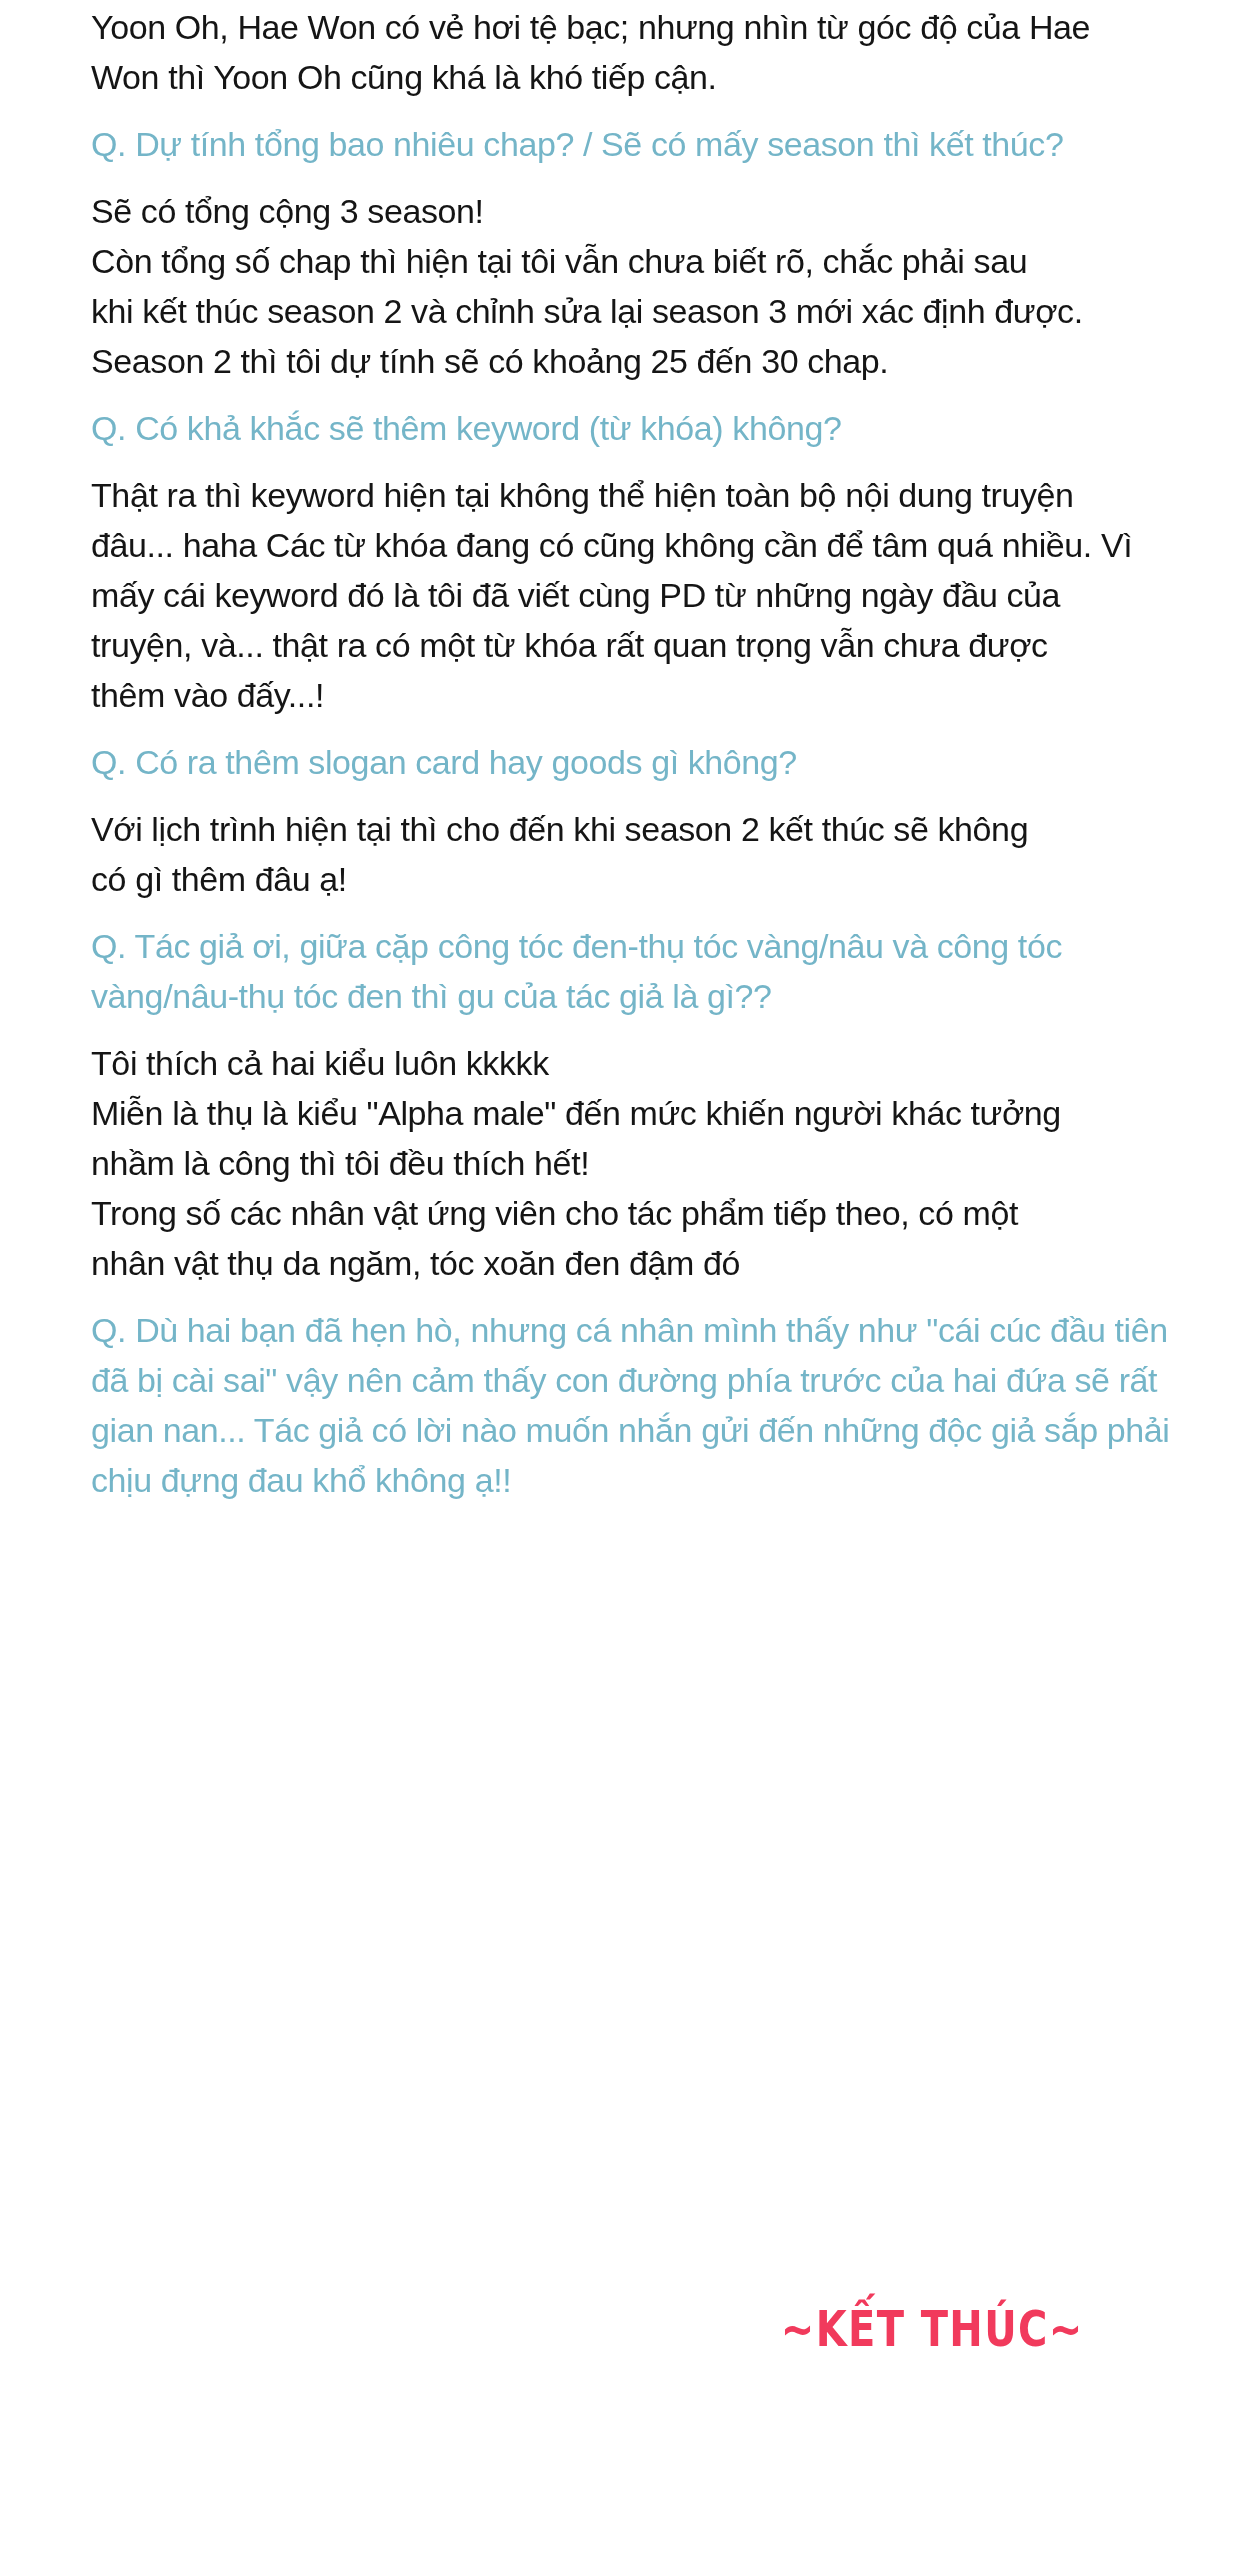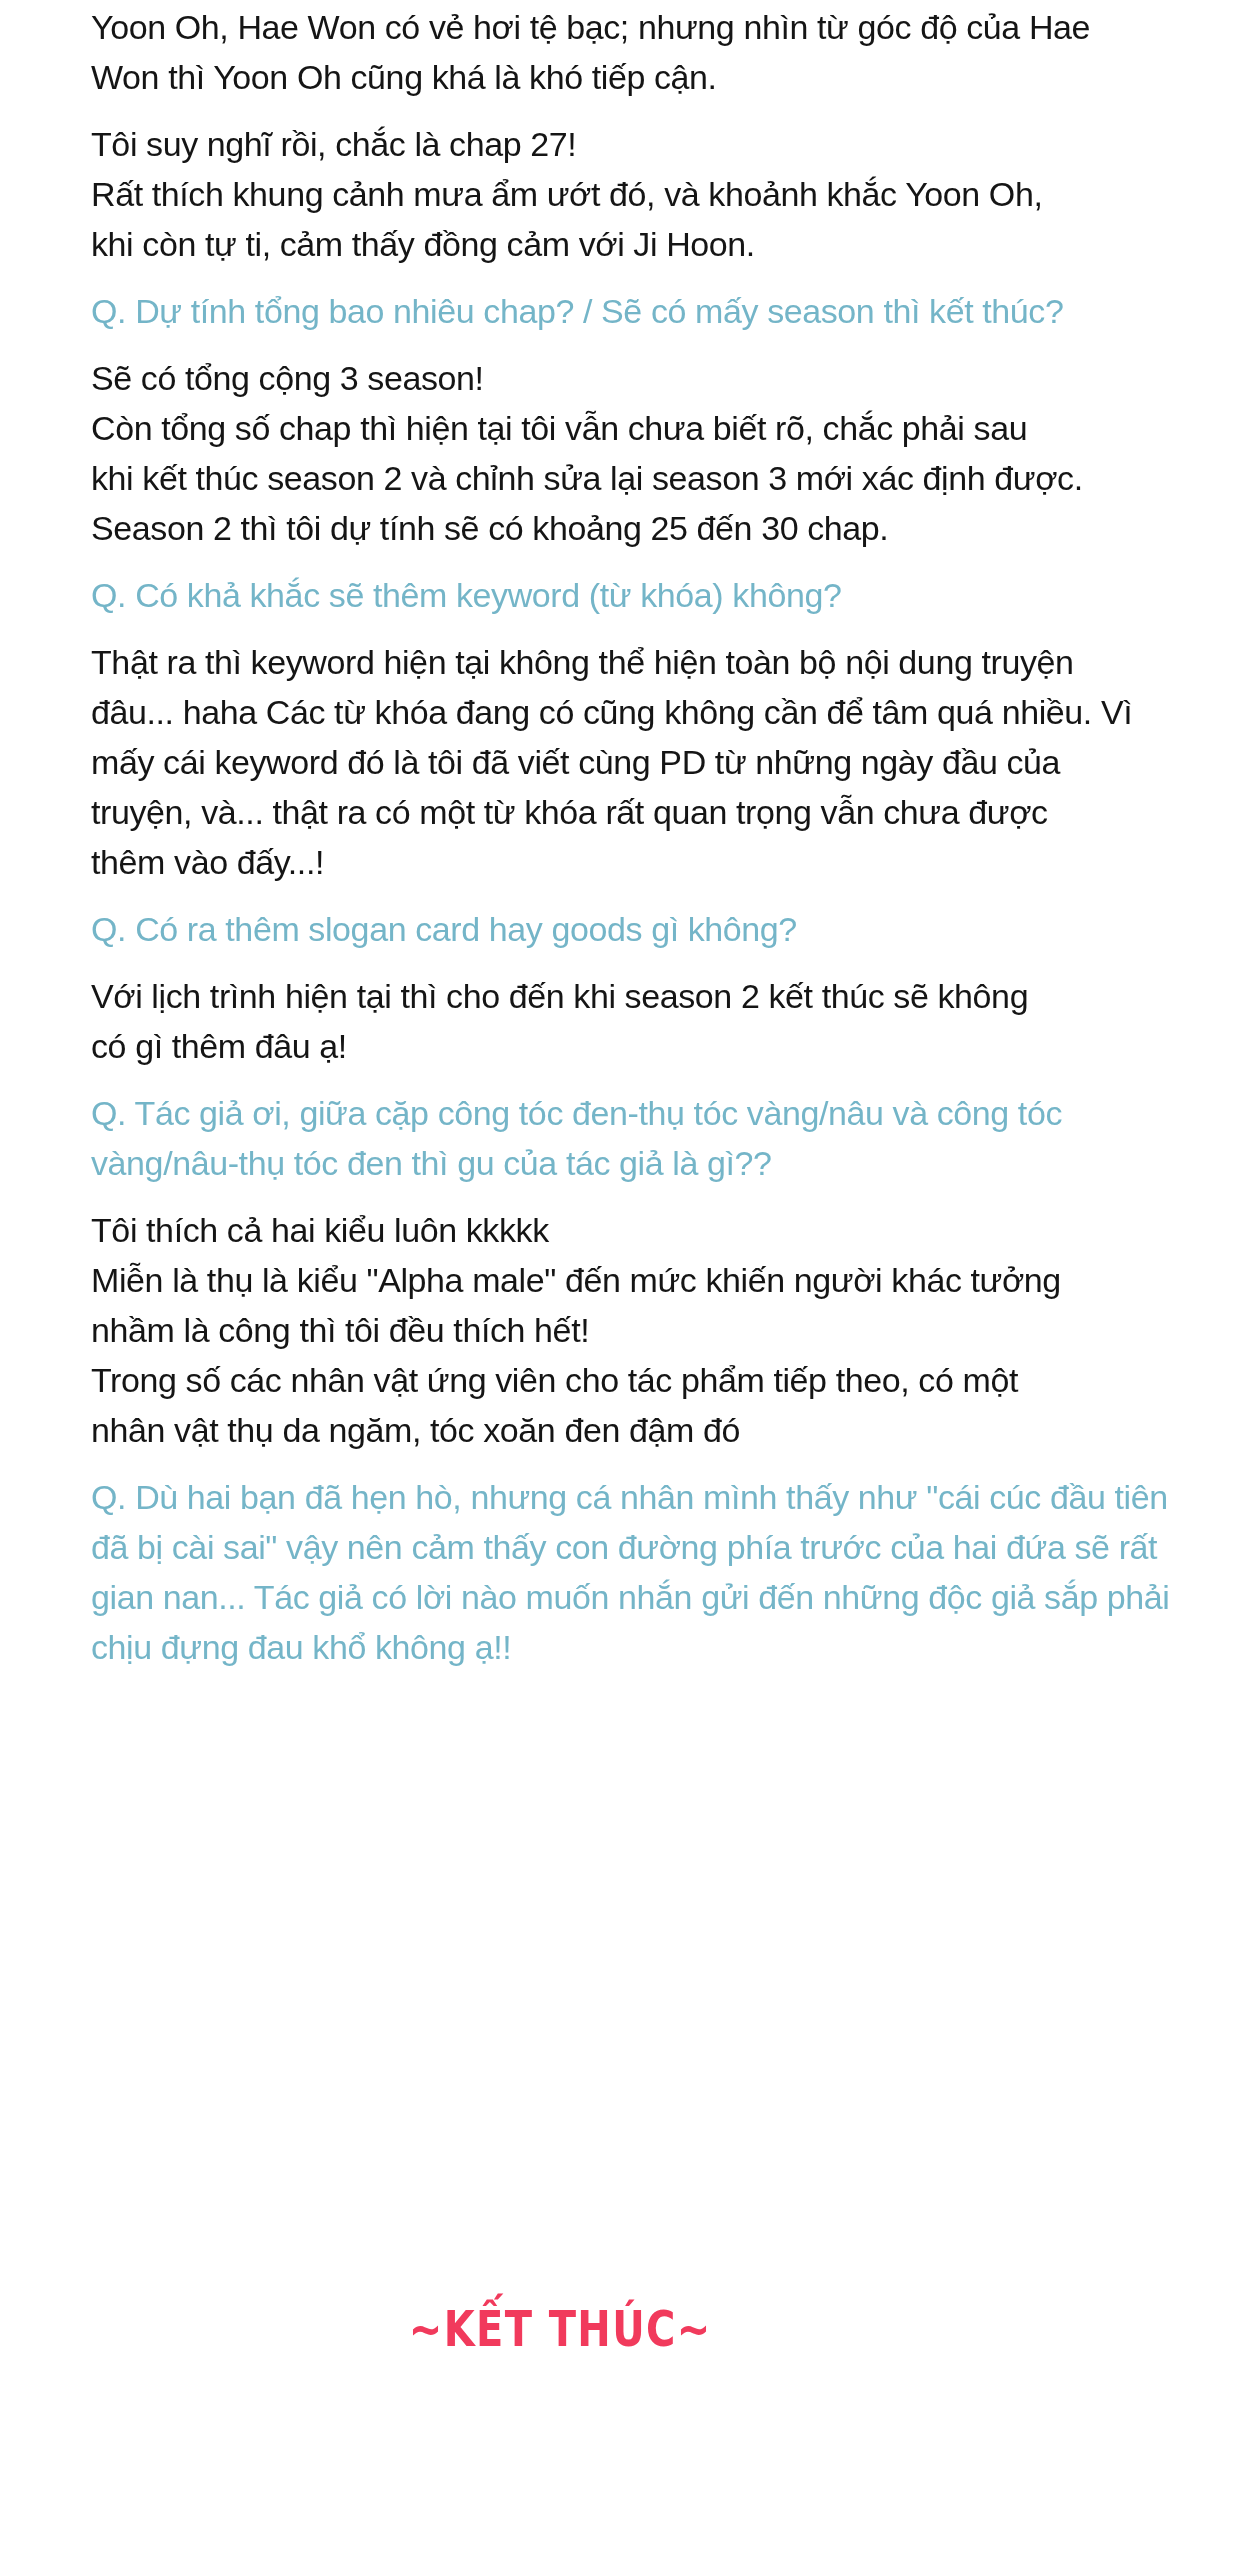--- a/index.html
+++ b/index.html
@@ -68,9 +68,6 @@
   <div class="qa-content">
       <div class="para answer">Yoon Oh, Hae Won có vẻ hơi tệ bạc; nhưng nhìn từ góc độ của Hae
 Won thì Yoon Oh cũng khá là khó tiếp cận.</div>
-      <div class="para answer">Tôi suy nghĩ rồi, chắc là chap 27!
-Rất thích khung cảnh mưa ẩm ướt đó, và khoảnh khắc Yoon Oh,
-khi còn tự ti, cảm thấy đồng cảm với Ji Hoon.</div>
       <div class="para question">Q. Dự tính tổng bao nhiêu chap? / Sẽ có mấy season thì kết thúc?</div>
       <div class="para answer">Sẽ có tổng cộng 3 season!
 Còn tổng số chap thì hiện tại tôi vẫn chưa biết rõ, chắc phải sau

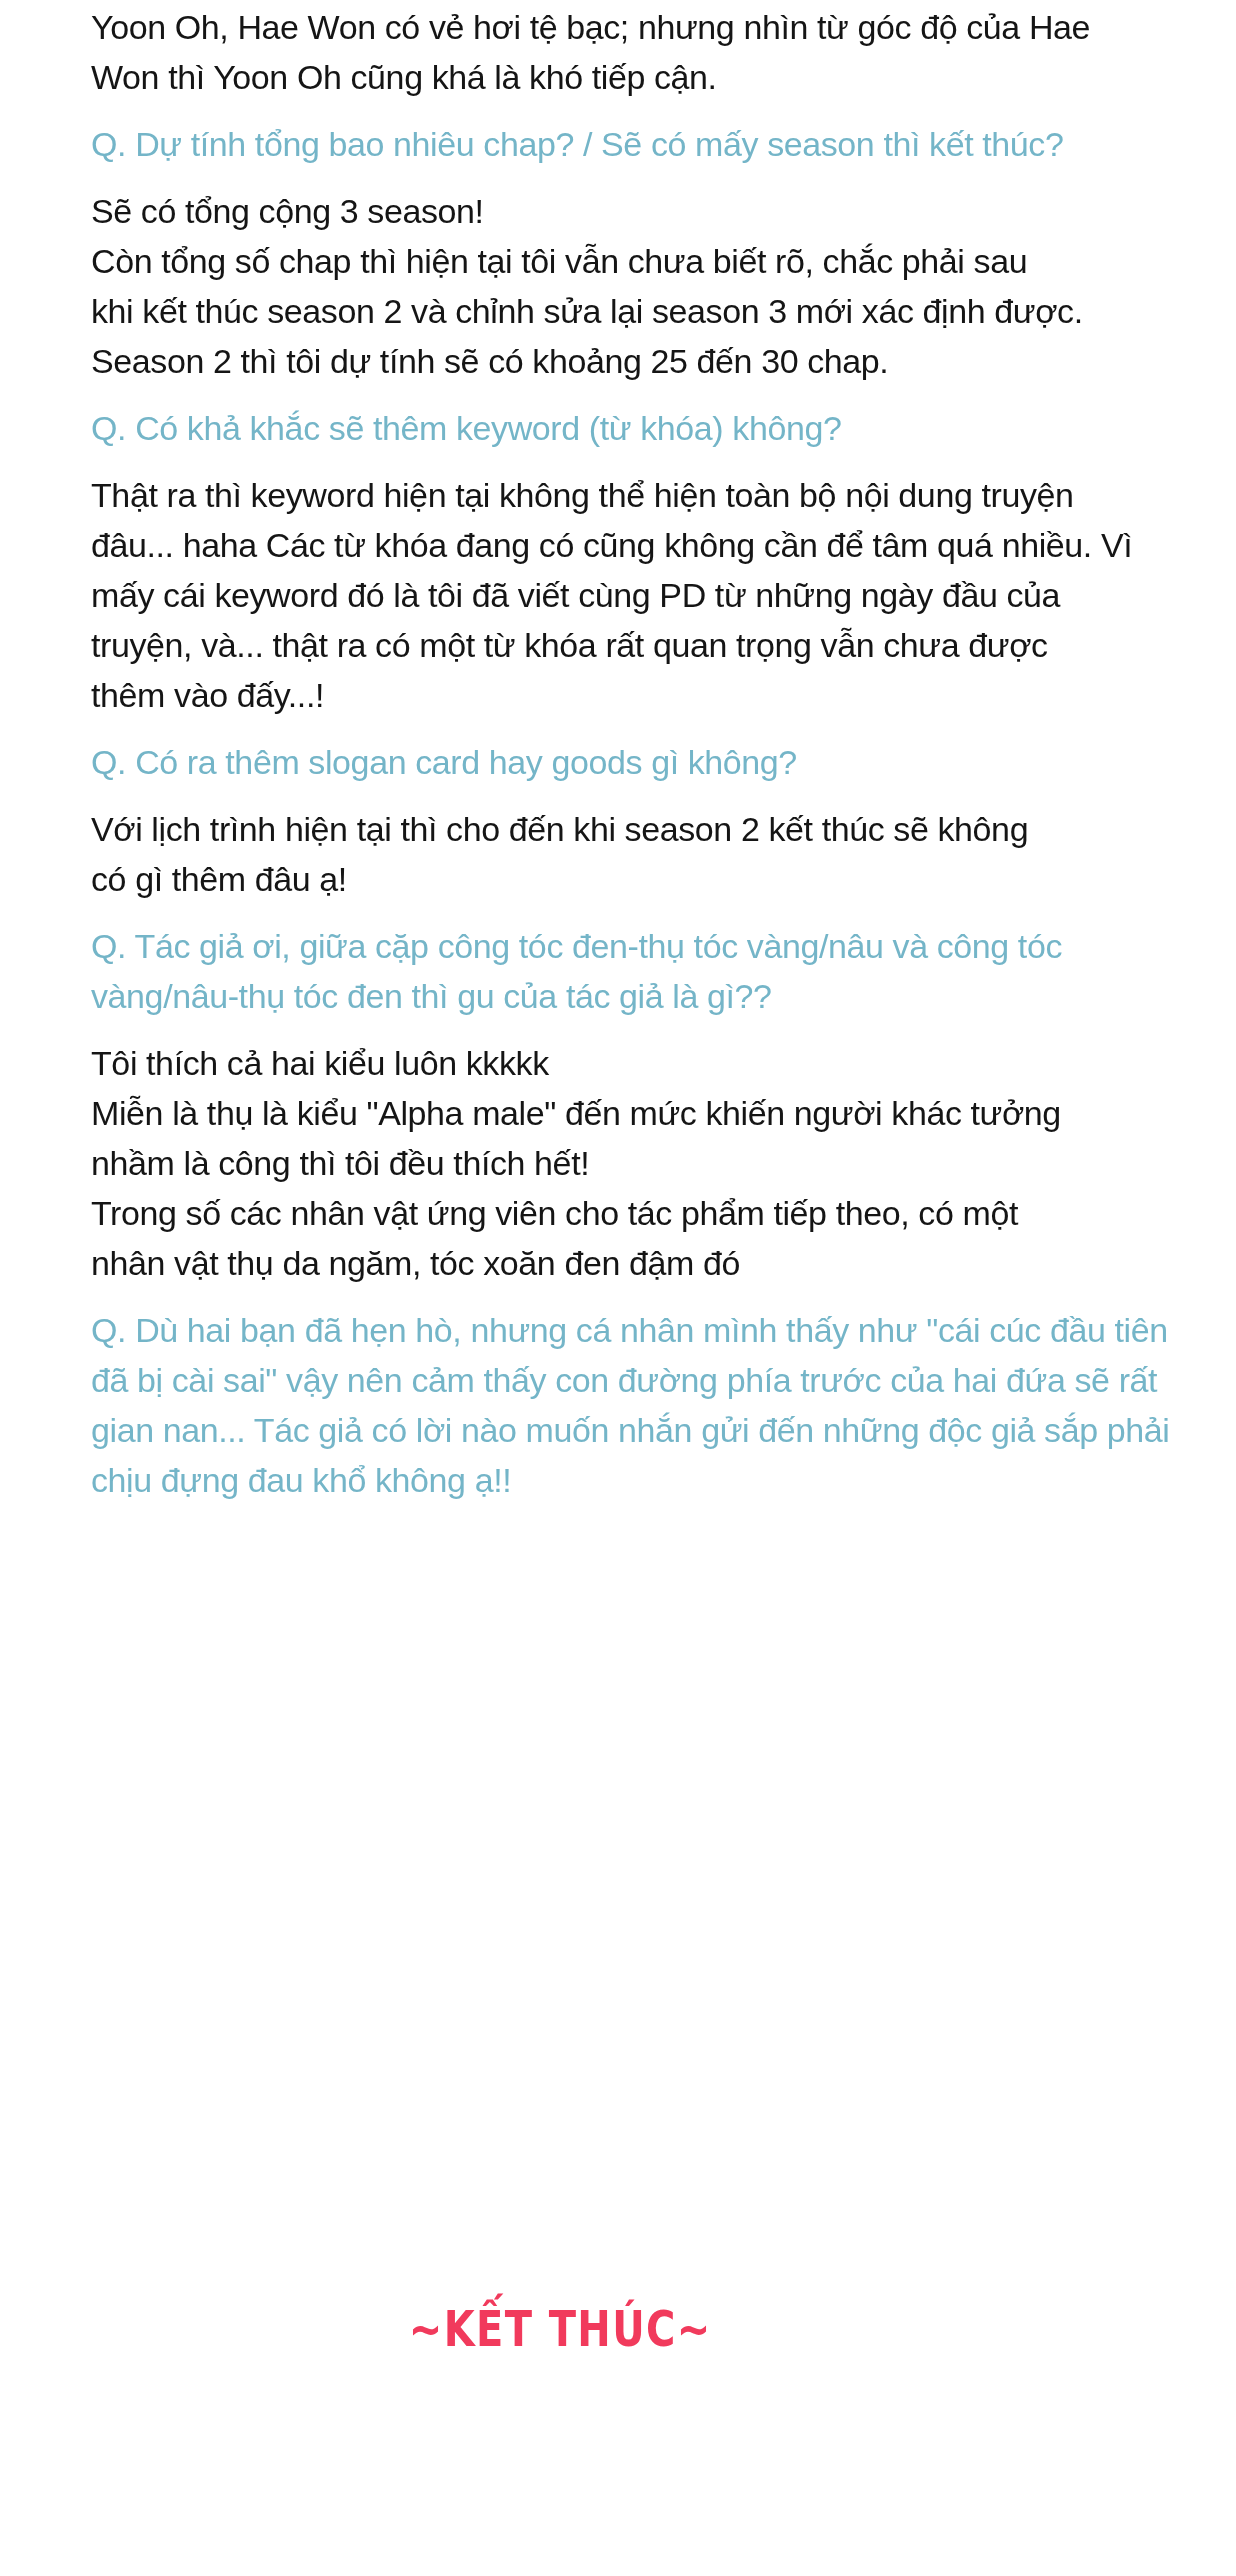--- a/index.html
+++ b/index.html
@@ -47,7 +47,7 @@
     top: 2288px;
     left: 0;
     width: 1121px;
-    text-align: center;
+    text-align: right;
   }
   .end-mark {
     display: inline-block;

